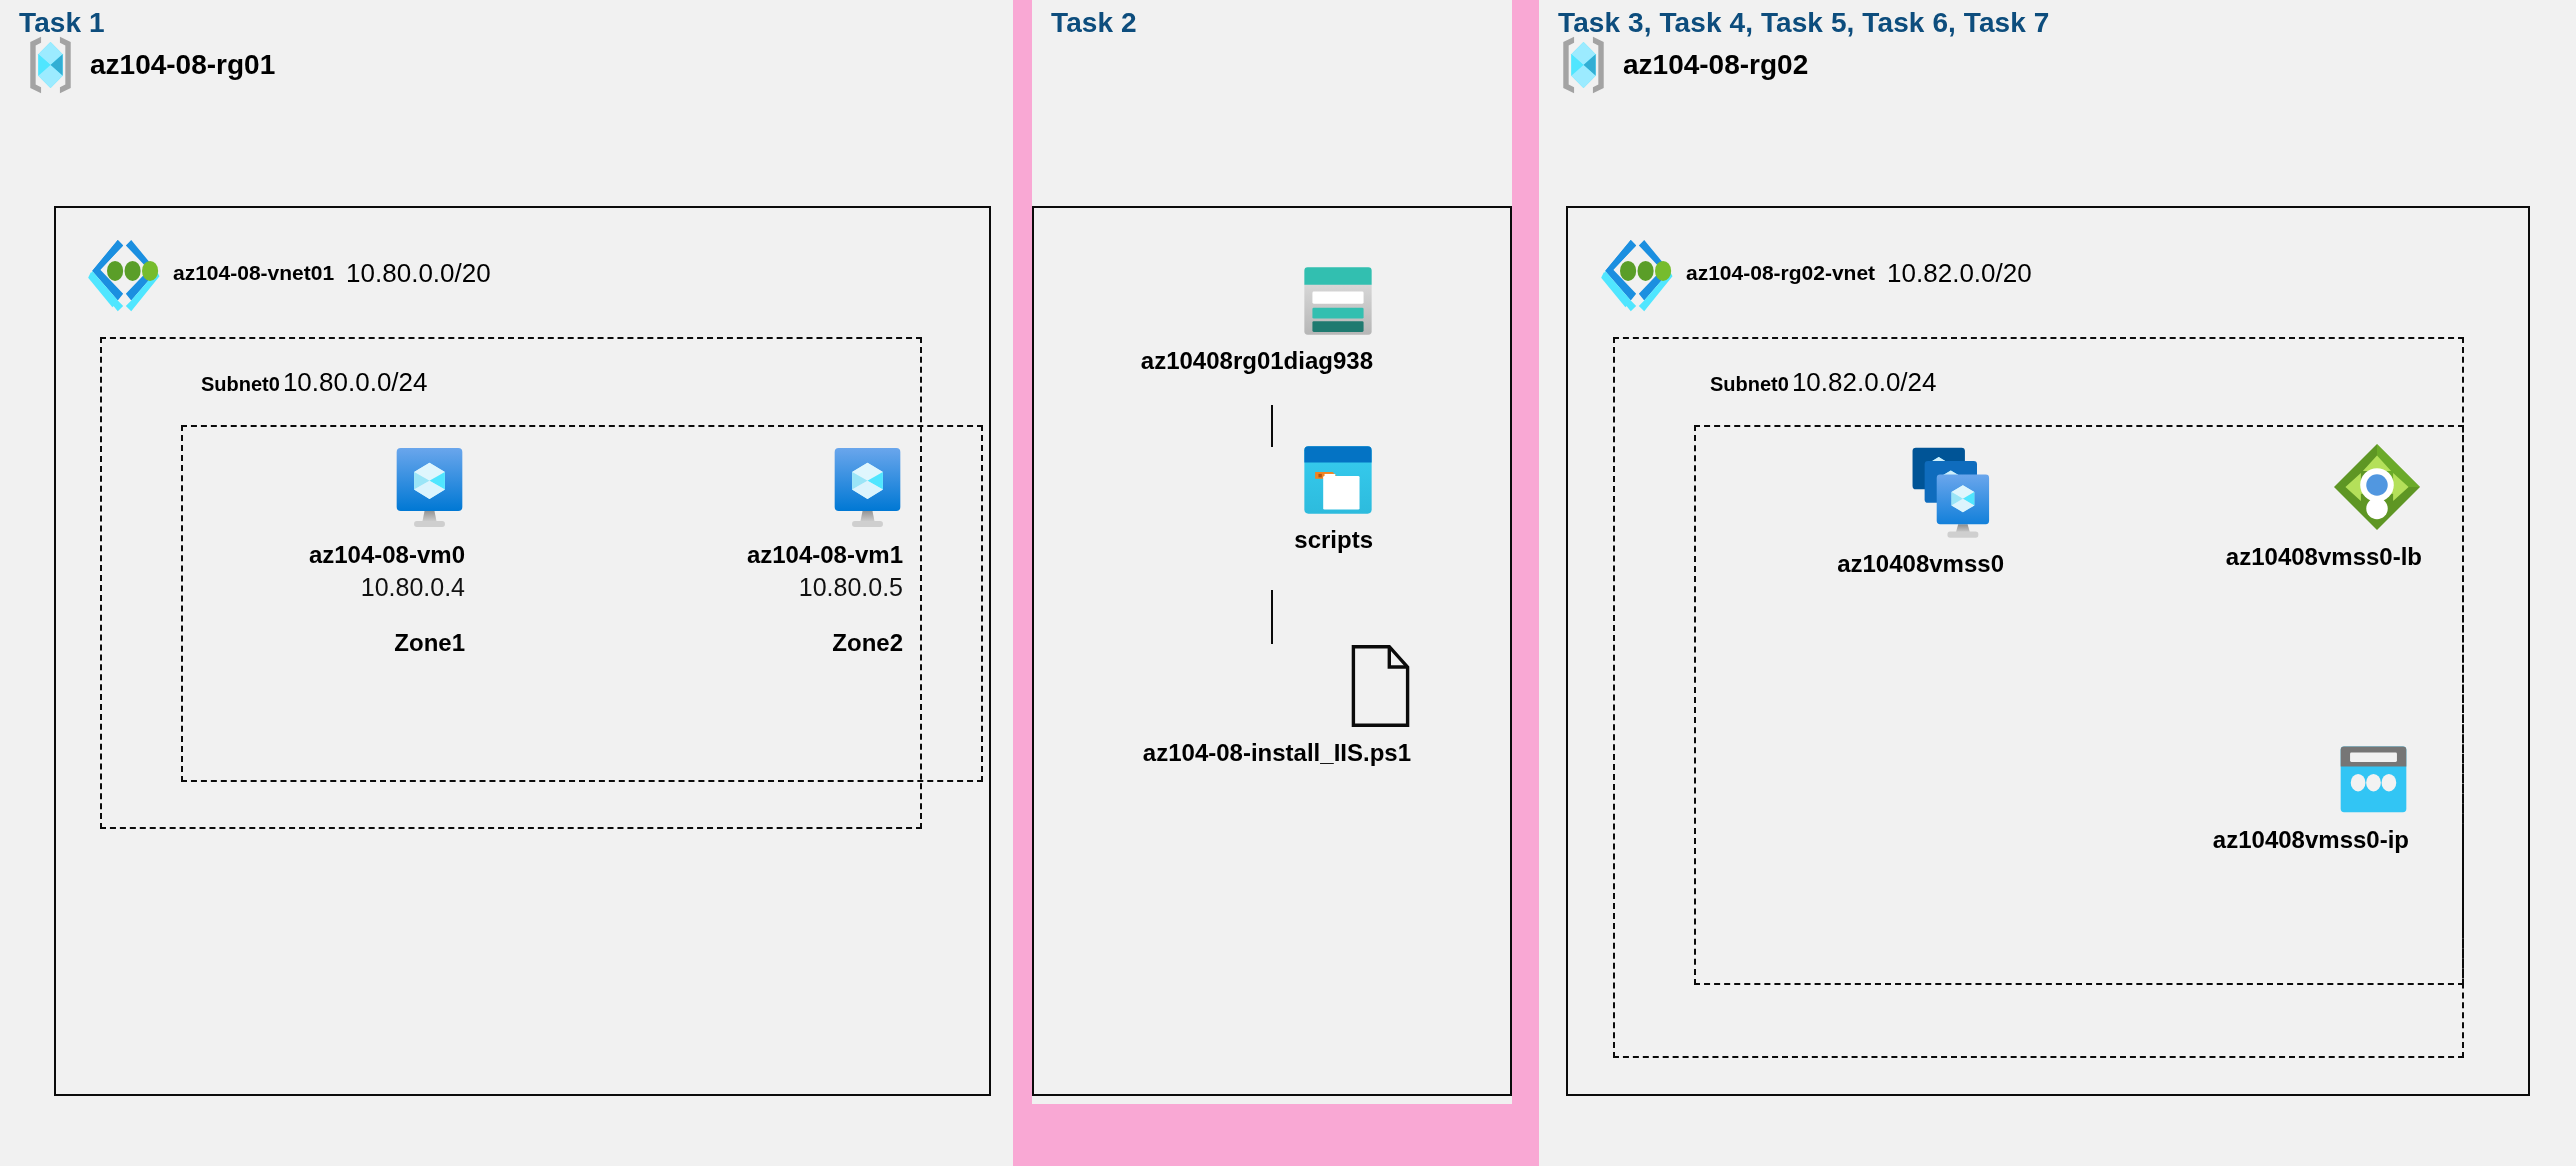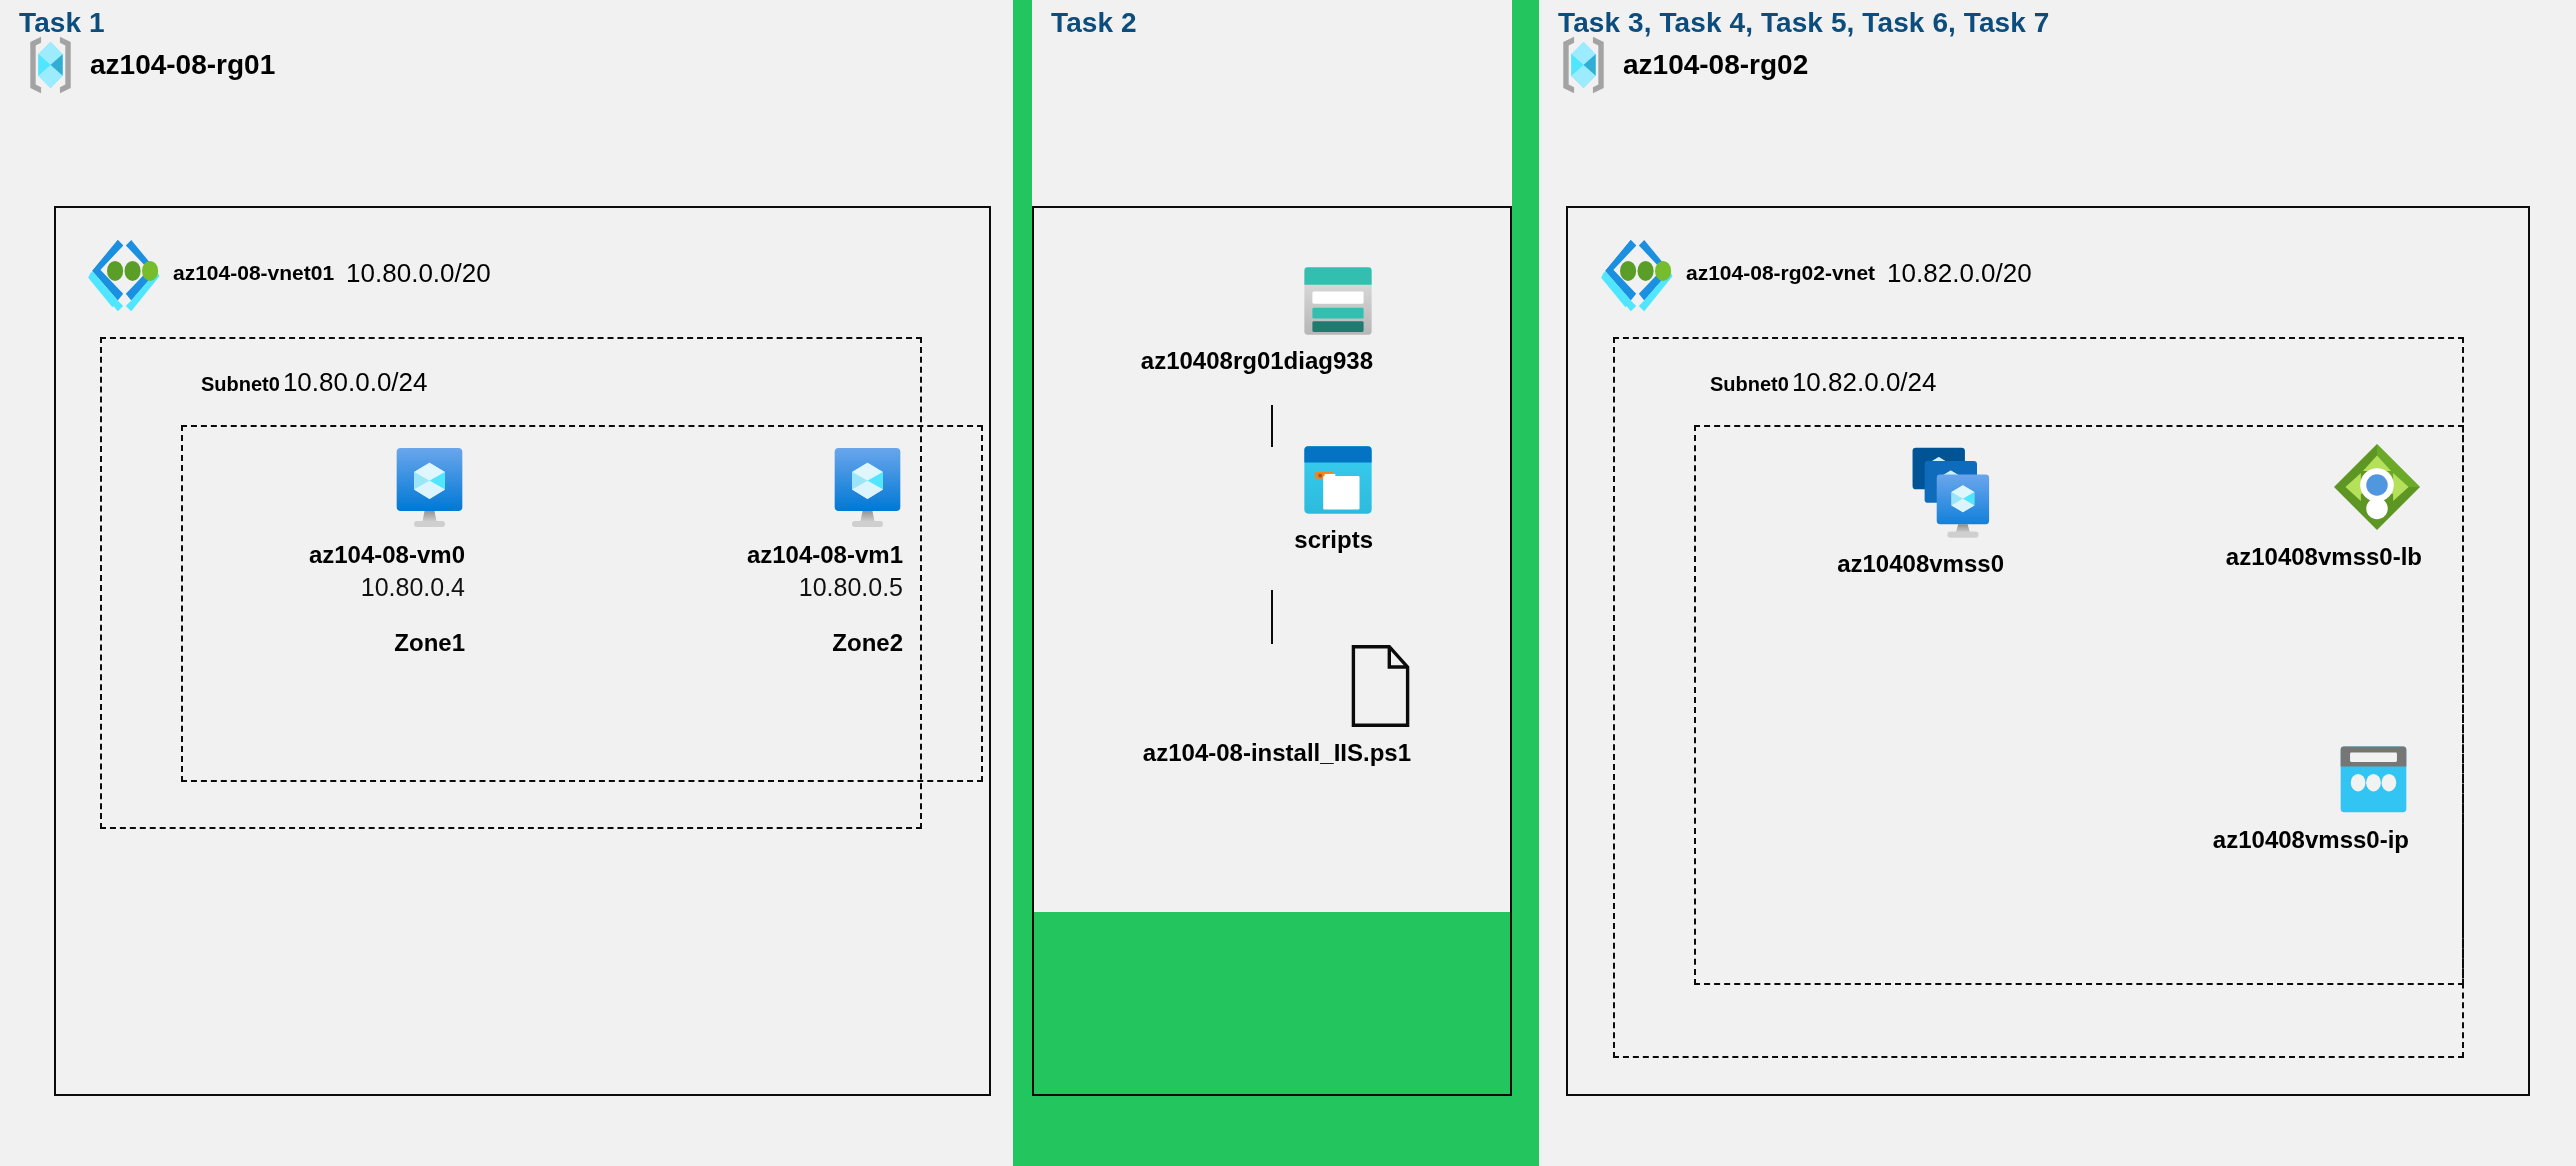--- a/index.html
+++ b/index.html
@@ -4,7 +4,7 @@
 <style>
   html,body{margin:0;padding:0;background:#ffffff;}
   body{font-family:"Liberation Sans",sans-serif;}
-  .canvas{position:relative;width:2576px;height:1166px;background:#22c55e;overflow:hidden;}
+  .canvas{position:relative;width:2576px;height:1166px;background:#f9a8d4;overflow:hidden;}
 
   .panel{position:absolute;background:#f1f1f1;}
   #panel-1{left:0;top:0;width:1013px;height:1166px;}

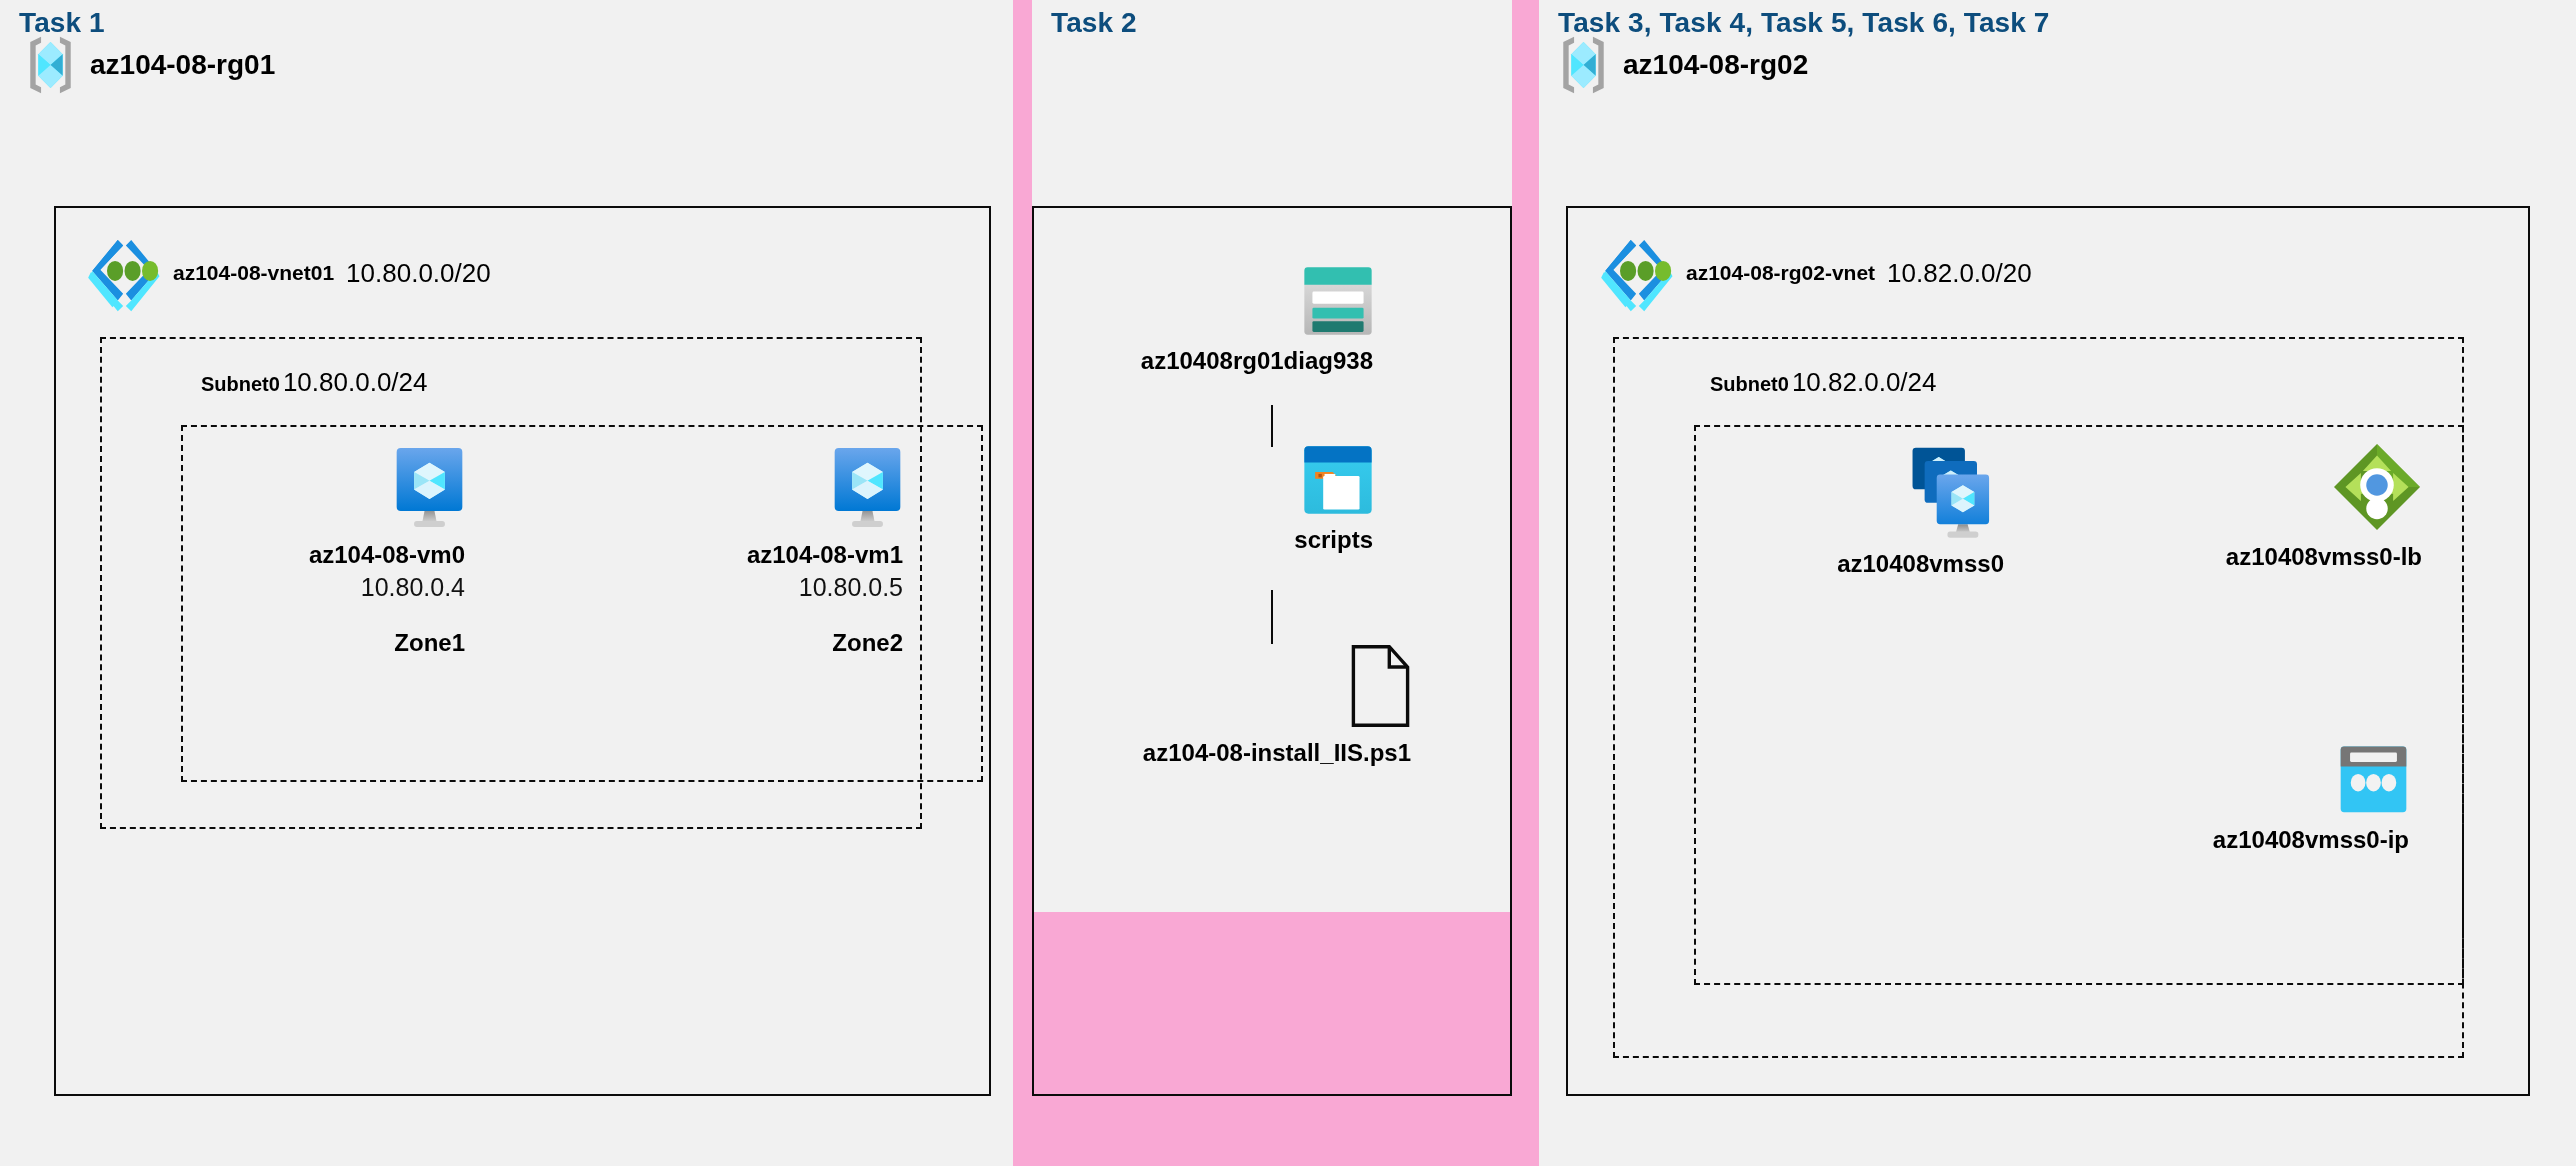--- a/index.html
+++ b/index.html
@@ -8,7 +8,7 @@
 
   .panel{position:absolute;background:#f1f1f1;}
   #panel-1{left:0;top:0;width:1013px;height:1166px;}
-  #panel-2{left:1032px;top:0;width:480px;height:912px;}
+  #panel-2{left:1032px;top:0;width:480px;height:1104px;}
   #panel-3{left:1539px;top:0;width:1037px;height:1166px;}
 
   .task-title{position:absolute;color:#0d4d7d;font-weight:bold;font-size:28px;letter-spacing:0.1px;white-space:nowrap;}

